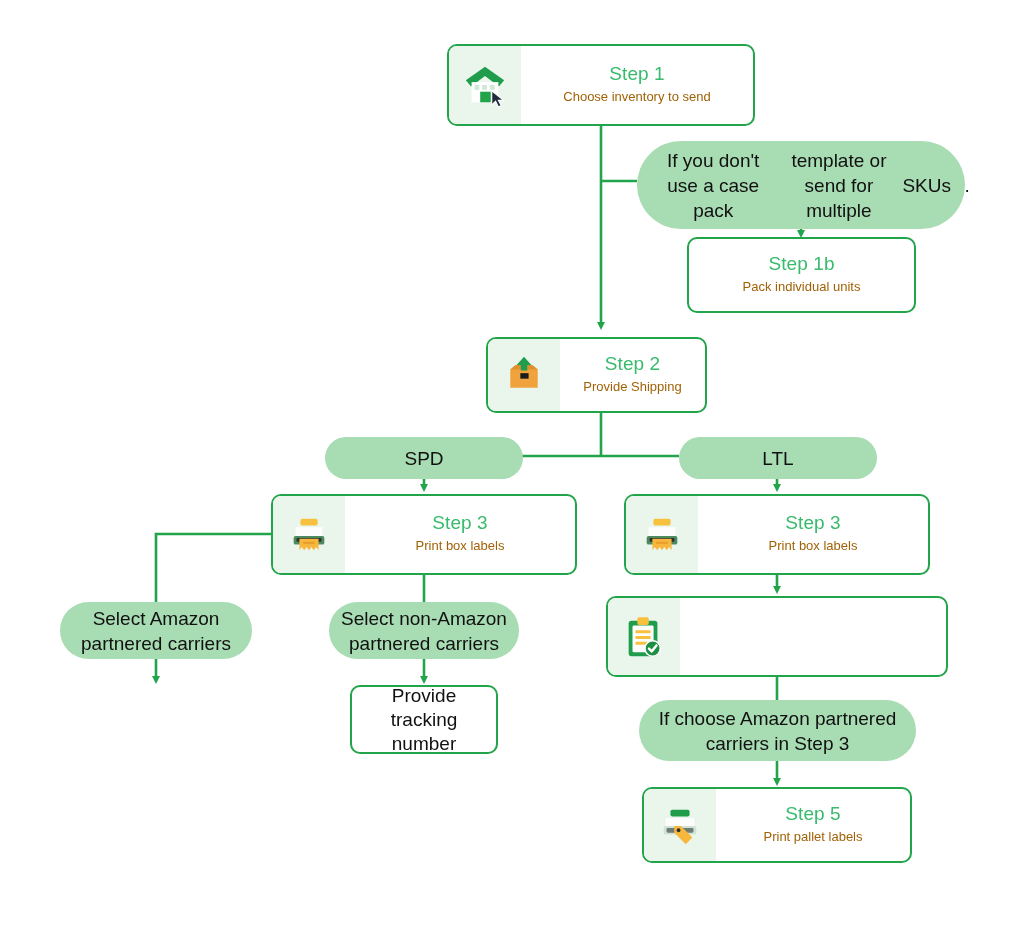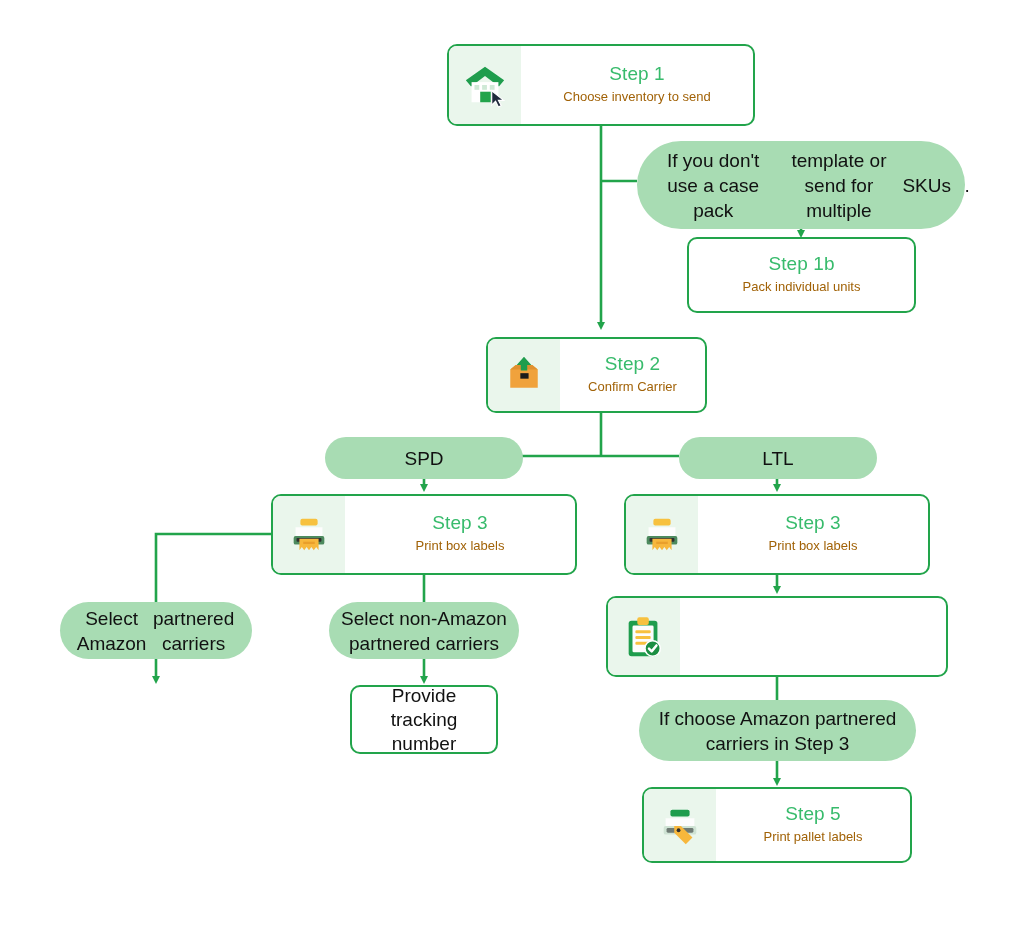--- a/index.html
+++ b/index.html
@@ -165,7 +165,7 @@
     </div>
     <div class="text-pane">
       <div class="step-title">Step 2</div>
-      <div class="step-desc">Confirm Carrier</div>
+      <div class="step-desc">Provide Shipping</div>
     </div>
   </div>
 

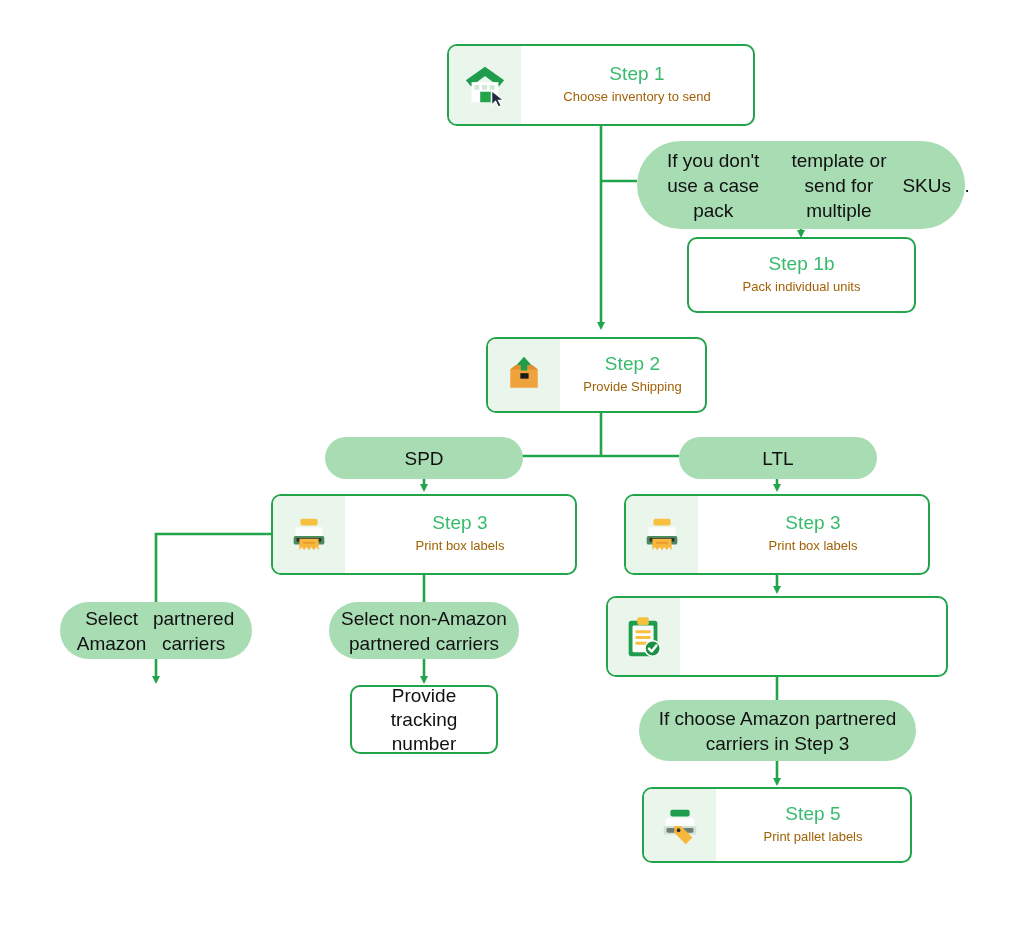--- a/index.html
+++ b/index.html
@@ -210,7 +210,7 @@
     </div>
   </div>
 
-  <div class="node pill" style="left:60px;top:602px;width:192px;height:57px;flex-direction:row;">
+  <div class="node pill" style="left:60px;top:602px;width:192px;height:57px;flex-direction:column;">
     <span>Select Amazon</span>
     <span>partnered carriers</span>
   </div>

